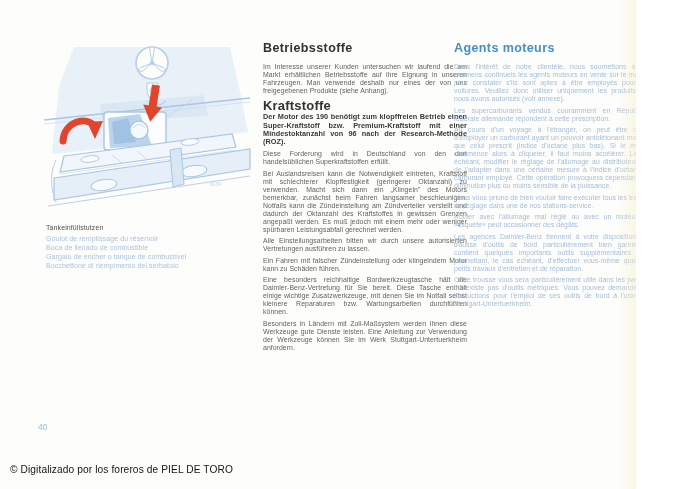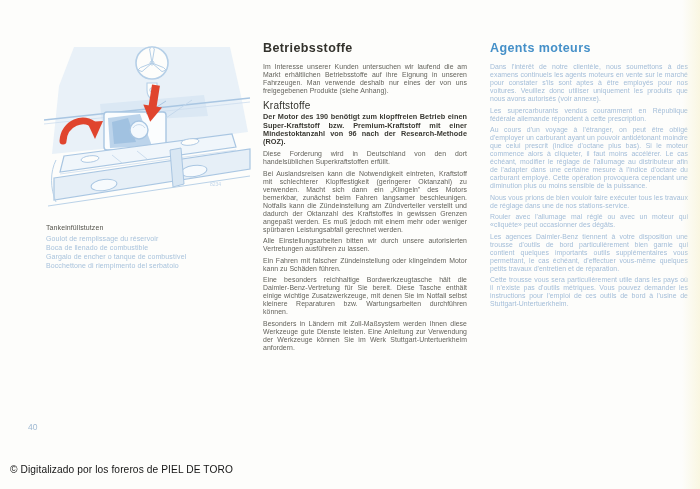--- a/index.html
+++ b/index.html
@@ -4,7 +4,7 @@
 <style>
   html,body{margin:0;padding:0;background:#ffffff;}
   .sheet{
-    position:relative;width:700px;height:489px;overflow:hidden;
+    position:relative;width:636px;height:489px;overflow:hidden;
     background:#fdfdfb;
     font-family:"Liberation Sans", sans-serif;
   }

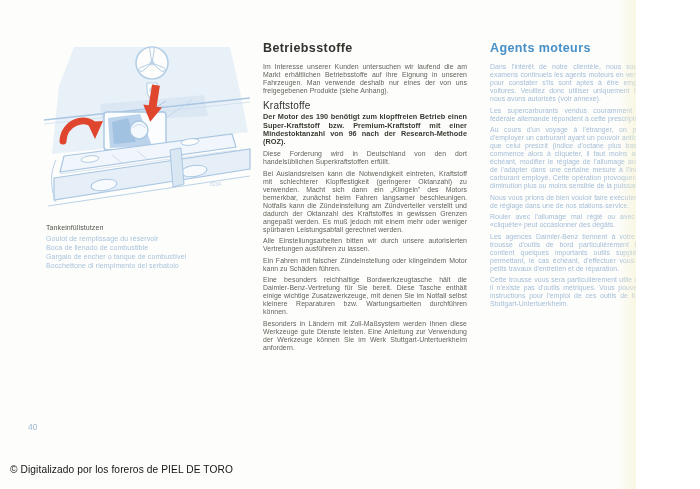--- a/index.html
+++ b/index.html
@@ -24,7 +24,7 @@
   
   .col{position:absolute;top:38px;}
   .col-de{left:263px;width:204px;}
-  .col-fr{left:490px;width:198px;}
+  .col-fr{left:454px;width:198px;}
   .col h1{
     margin:4px 0 8px 0;font-size:12.5px;line-height:13px;
     letter-spacing:.4px;font-weight:bold;

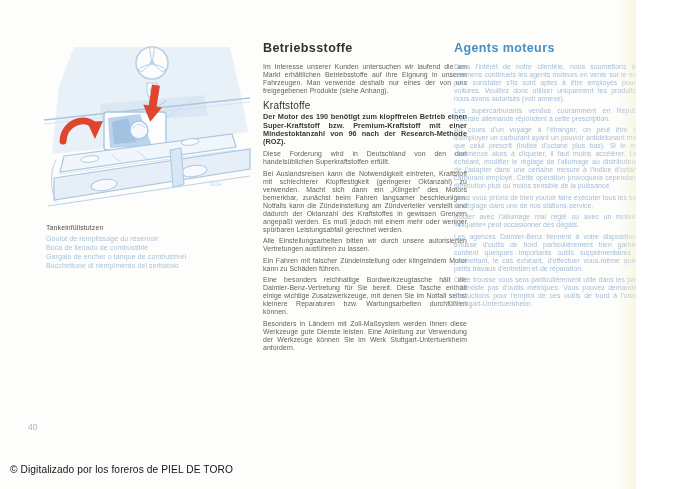--- a/index.html
+++ b/index.html
@@ -30,8 +30,8 @@
     letter-spacing:.4px;font-weight:bold;
   }
   .col h2{
-    margin:7px 0 3px 0;font-size:10px;line-height:8.2px;
-    letter-spacing:.2px;font-weight:normal;
+    margin:7px 0 3px 0;font-size:13px;line-height:8.2px;
+    letter-spacing:.2px;font-weight:bold;
   }
   .col p{
     margin:0 0 3.5px 0;font-size:6.9px;line-height:8px;

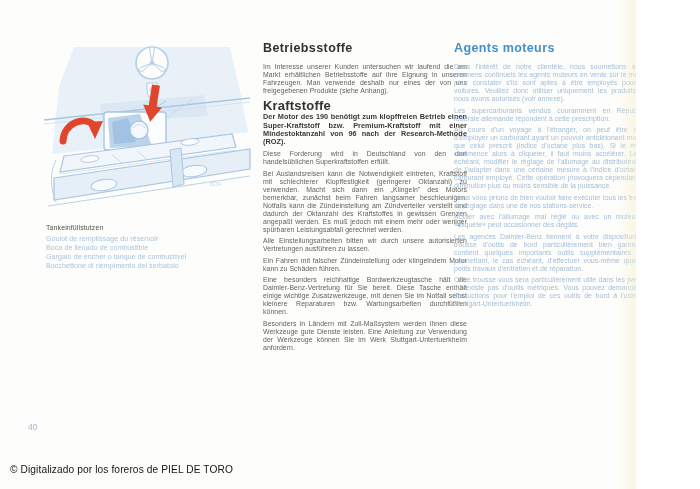--- a/index.html
+++ b/index.html
@@ -46,7 +46,7 @@
   .col-fr p{color:#a3bdd8;}
   .col-fr p.lead{color:#4b92c8;}
   
-  .page-number{position:absolute;left:28px;top:422px;font-size:8.5px;color:#9fb9d3;}
+  .page-number{position:absolute;left:38px;top:422px;font-size:8.5px;color:#9fb9d3;}
   .watermark{
     position:absolute;left:10px;top:463px;font-size:10.5px;color:#151515;
     transform:scaleX(.97);transform-origin:left center;letter-spacing:.1px;

